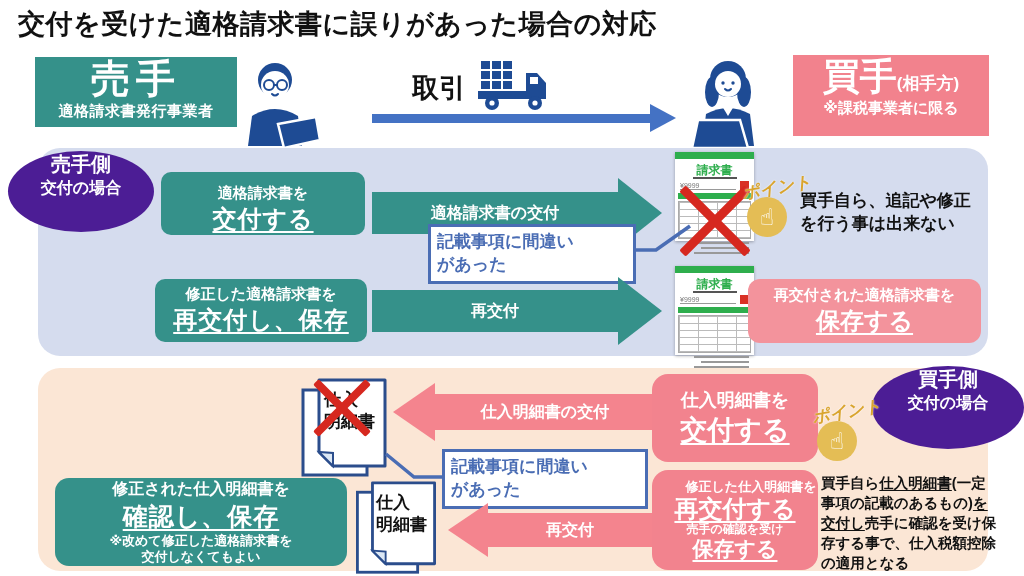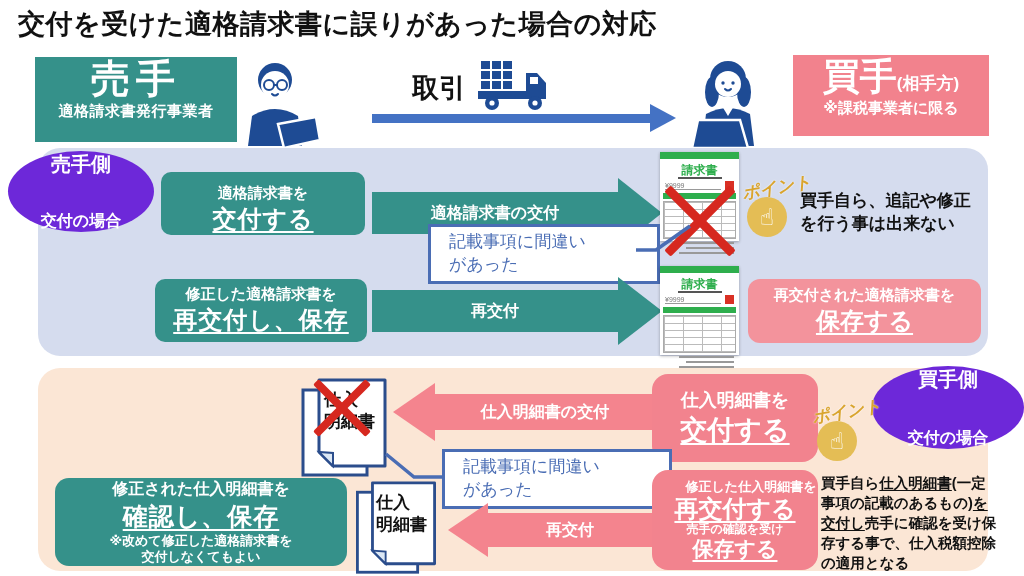--- a/index.html
+++ b/index.html
@@ -12,7 +12,7 @@
   .title{left:18px;top:6px;font-size:27px;font-weight:800;color:#111;letter-spacing:.5px;}
 
   
-  .seller-box{left:35px;top:57px;width:202px;height:85px;background:#35918a;color:#fff;text-align:center;}
+  .seller-box{left:35px;top:57px;width:202px;height:70px;background:#35918a;color:#fff;text-align:center;}
   .seller-box .big{font-size:39px;font-weight:800;line-height:1.15;letter-spacing:6px;}
   .seller-box .small{font-size:15px;font-weight:700;letter-spacing:.5px;}
   .buyer-box{left:793px;top:55px;width:196px;height:81px;background:#f2828d;color:#fff;text-align:center;}

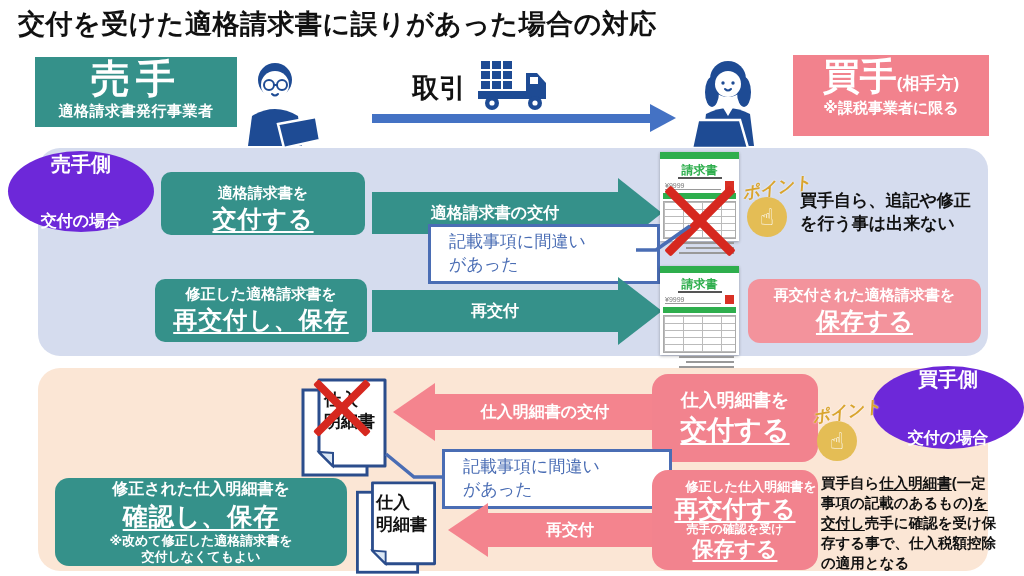--- a/index.html
+++ b/index.html
@@ -28,7 +28,7 @@
   .sec-blue{left:38px;top:148px;width:950px;height:208px;background:#d5dcee;border-radius:22px;}
   .sec-peach{left:38px;top:368px;width:950px;height:203px;background:#fbe6d5;border-radius:22px;}
 
-  .ellipse{background:#6d28d9;border-radius:50%;color:#fff;text-align:center;display:flex;flex-direction:column;justify-content:space-between;}
+  .ellipse{background:#4c1d95;border-radius:50%;color:#fff;text-align:center;display:flex;flex-direction:column;justify-content:flex-start;}
   .ellipse .l1{font-size:20px;font-weight:800;}
   .ellipse .l2{font-size:16px;font-weight:700;}
   .ellipse.seller{left:8px;top:151px;width:146px;height:81px;}

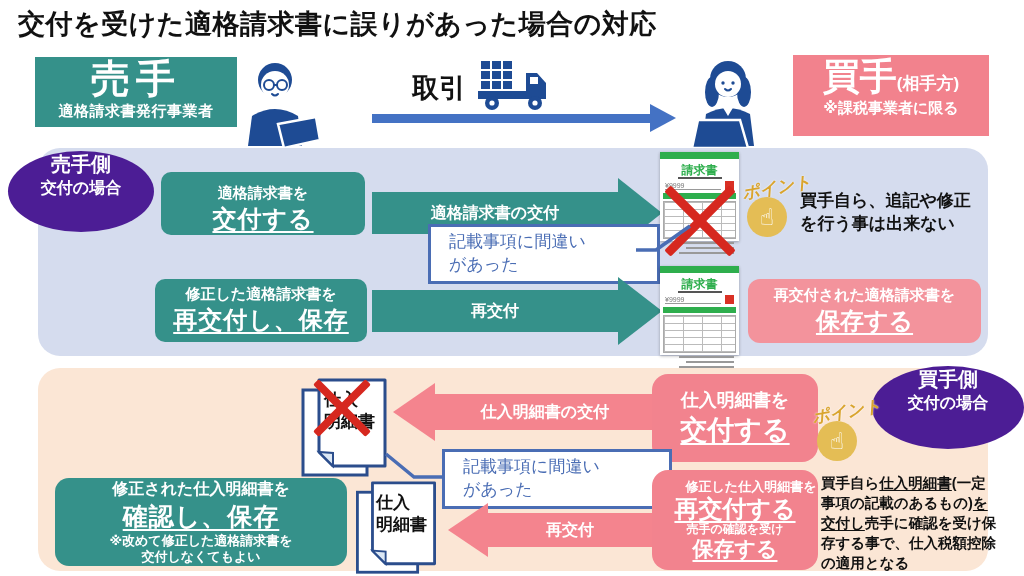--- a/index.html
+++ b/index.html
@@ -77,7 +77,7 @@
   .point-text2 u{text-underline-offset:2px;}
 
   
-  .invoice-doc{width:79px;height:89px;background:#fff;box-shadow:0 1px 3px rgba(0,0,0,.3);}
+  .invoice-doc{width:79px;height:89px;background:#fff;box-shadow:0 1px 3px rgba(0,0,0,.3);margin-left:15px;}
   .inv-topbar{height:7px;background:#2eae4d;}
   .inv-title{text-align:center;margin-top:1px;}
   .inv-title span{color:#2eae4d;font-size:12px;font-weight:800;border-bottom:2px solid #555;padding:0 4px;}

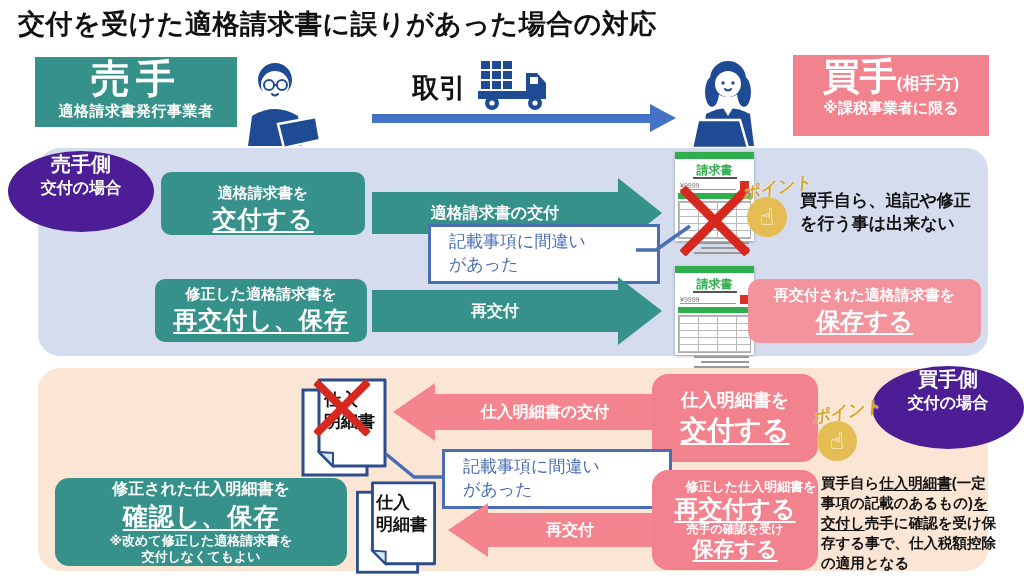--- a/index.html
+++ b/index.html
@@ -65,7 +65,7 @@
   .pinkA .fa-body{background:#f4848e;}
   .fa-head{position:absolute;width:0;height:0;}
 
-  .note-box{background:#fff;border:3px solid #4a6db4;color:#4a6db4;font-weight:400;font-size:17px;line-height:1.35;padding:4px 18px;}
+  .note-box{background:#fff;border:3px solid #4a6db4;color:#4a6db4;font-weight:700;font-size:17px;line-height:1.35;padding:4px 6px;}
 
   .connector{stroke:#4a6db4;stroke-width:3.5;fill:none;}
 

